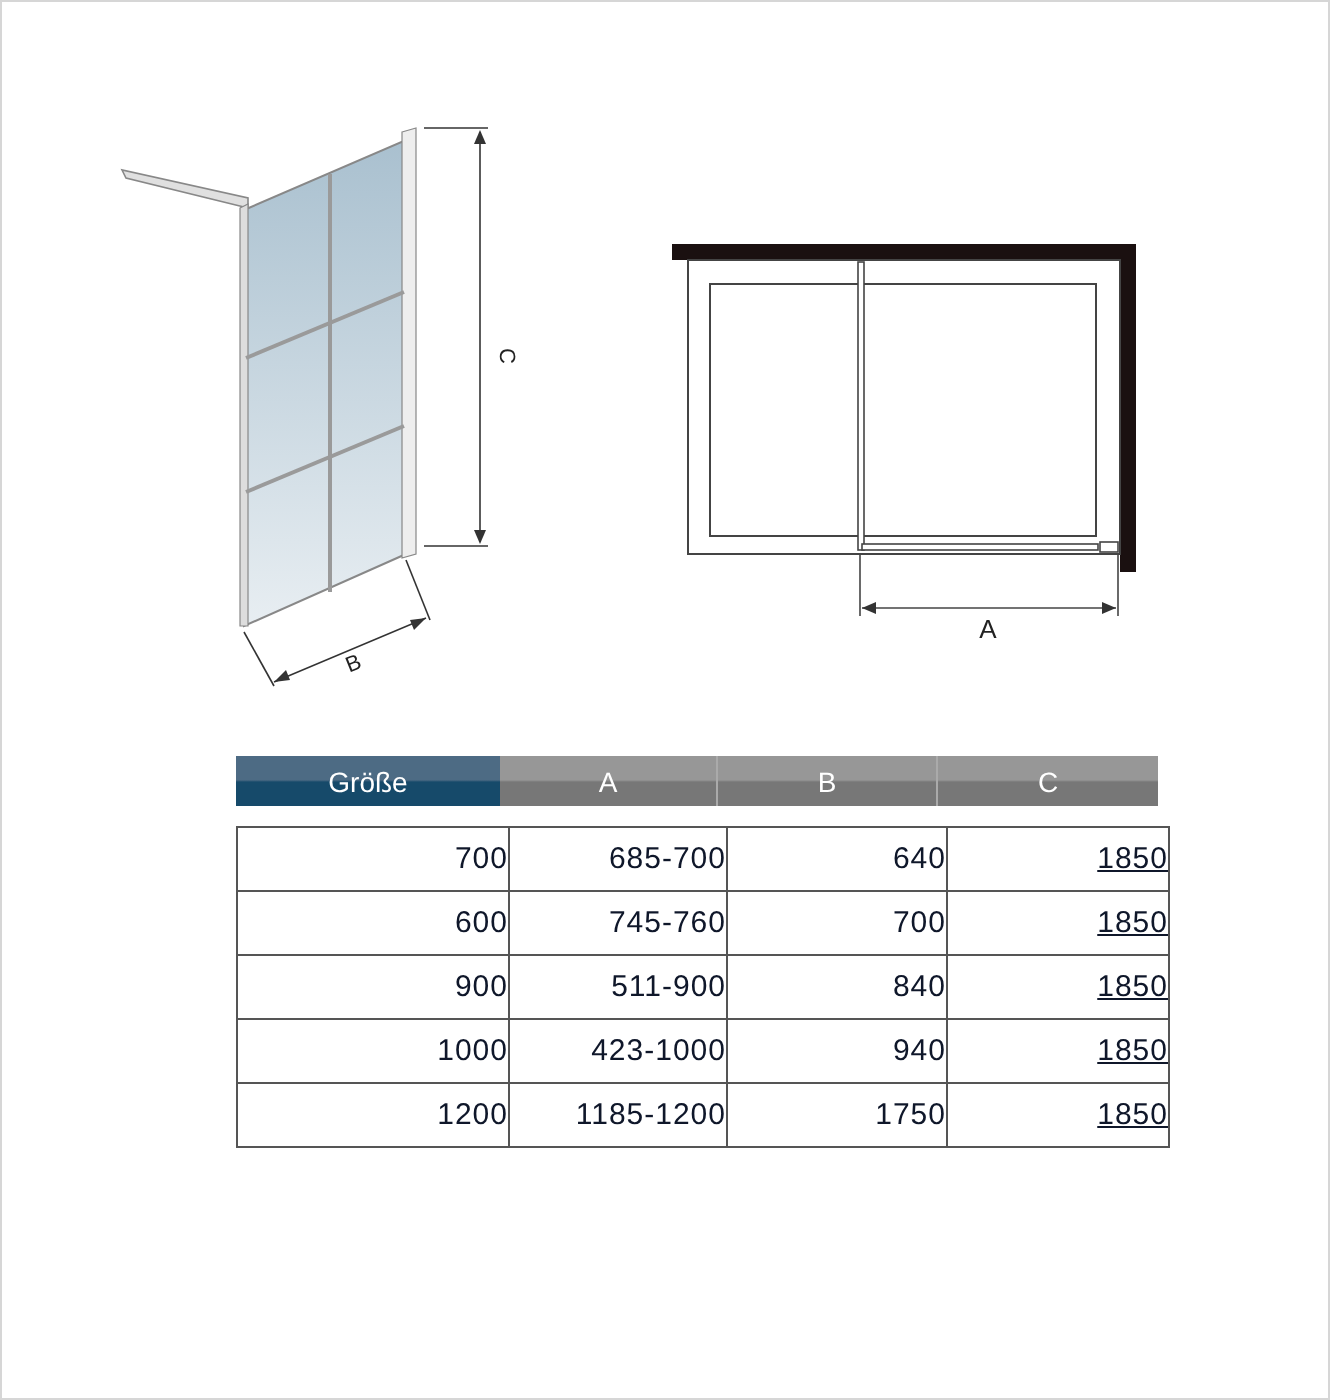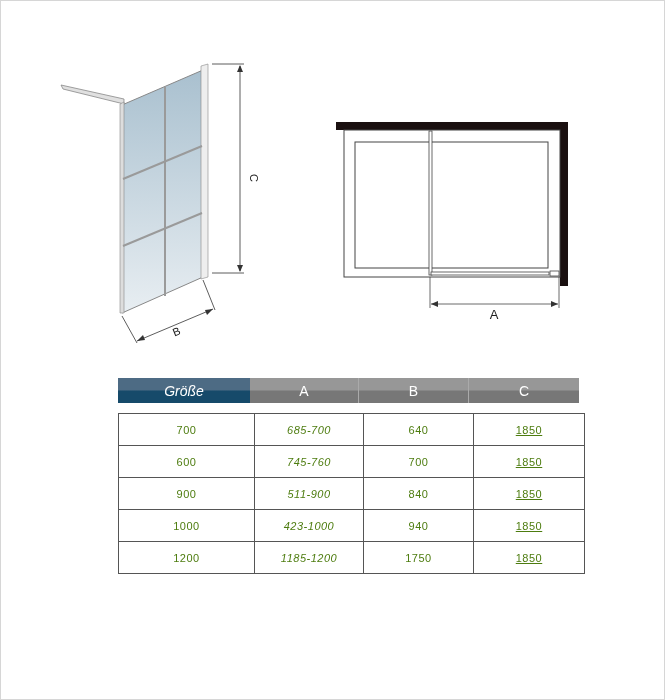--- a/index.html
+++ b/index.html
@@ -9,7 +9,7 @@
   .dim-label{font-family:"Liberation Sans",sans-serif;font-size:11px;fill:#222;}
   .tbl-head{position:absolute;left:118px;top:378px;width:466px;height:25px;display:flex;}
   .tbl-head div{display:flex;align-items:center;justify-content:center;color:#fff;font-size:14px;}
-  .h0{width:132px;background:linear-gradient(#4d6b84 0%,#4d6b84 48%,#164a6a 52%,#164a6a 100%);font-style:italic;}
+  .h0{width:132px;background:linear-gradient(#4d6b84 0%,#4d6b84 48%,#164a6a 52%,#164a6a 100%);}
   .hx{background:linear-gradient(#979797 0%,#979797 48%,#777 52%,#777 100%);border-left:1px solid #aaa;}
   .h1{width:108px;border-left:none;} .h2{width:109px;} .h3{width:110px;}
   table{position:absolute;left:118px;top:413px;border-collapse:collapse;width:467px;}

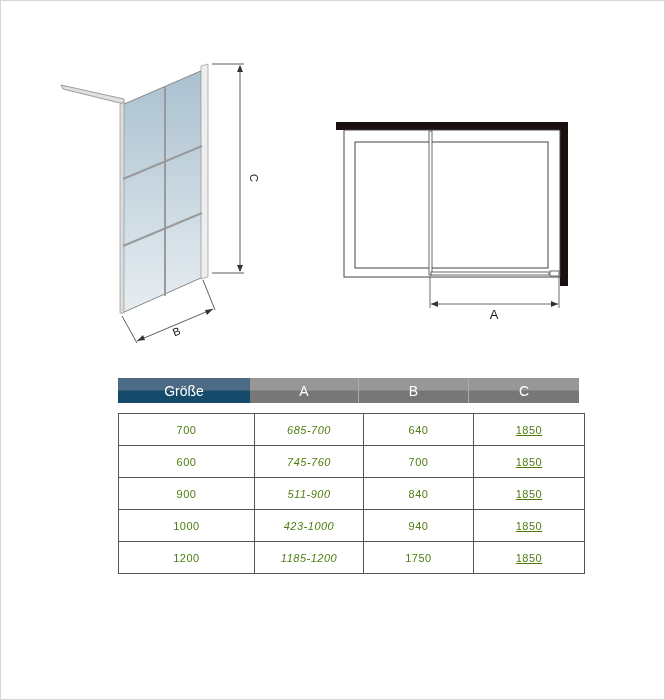--- a/index.html
+++ b/index.html
@@ -13,7 +13,7 @@
   .hx{background:linear-gradient(#979797 0%,#979797 48%,#777 52%,#777 100%);border-left:1px solid #aaa;}
   .h1{width:108px;border-left:none;} .h2{width:109px;} .h3{width:110px;}
   table{position:absolute;left:118px;top:413px;border-collapse:collapse;width:467px;}
-  td{border:1.5px solid #555;height:31px;padding:0;text-align:center;color:#4d7c0f;font-size:11px;letter-spacing:0.5px;}
+  td{border:1.5px solid #555;height:31px;padding:0;text-align:right;color:#0f172a;font-size:15px;letter-spacing:0.5px;}
   td.c0{width:135px;} td.c1{width:108px;font-style:italic;} td.c2{width:109px;} td.c3{width:110px;text-decoration:underline;}
 </style>
 </head>

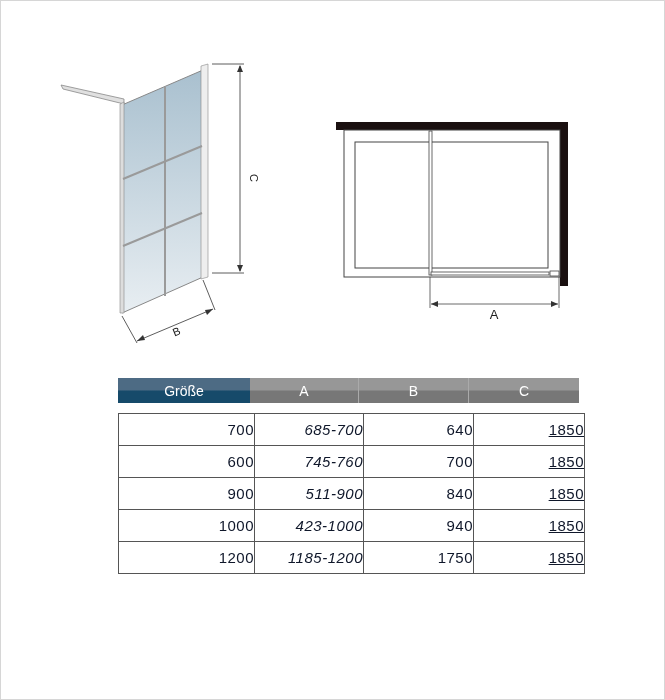--- a/index.html
+++ b/index.html
@@ -14,7 +14,7 @@
   .h1{width:108px;border-left:none;} .h2{width:109px;} .h3{width:110px;}
   table{position:absolute;left:118px;top:413px;border-collapse:collapse;width:467px;}
   td{border:1.5px solid #555;height:31px;padding:0;text-align:right;color:#0f172a;font-size:15px;letter-spacing:0.5px;}
-  td.c0{width:135px;} td.c1{width:108px;font-style:italic;} td.c2{width:109px;} td.c3{width:110px;text-decoration:underline;}
+  td.c0{width:135px;} td.c1{width:108px;} td.c2{width:109px;} td.c3{width:110px;text-decoration:underline;}
 </style>
 </head>
 <body>

